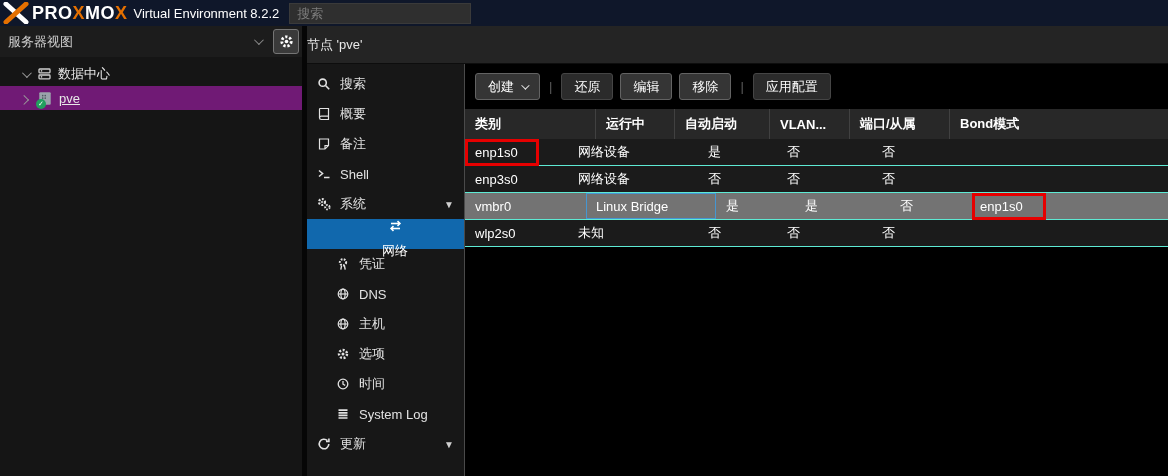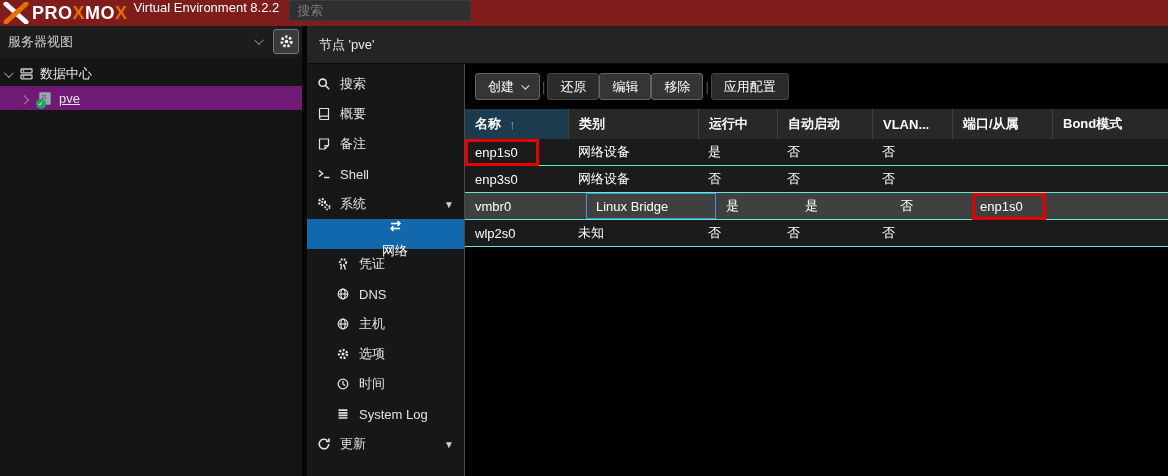--- a/index.html
+++ b/index.html
@@ -8,7 +8,7 @@
   .app { width:1168px; height:476px; display:flex; flex-direction:column; }
 
   
-  .topbar { height:26px; background:#7f1d1d; display:flex; padding-left:2px; flex:0 0 26px; }
+  .topbar { height:26px; background:#0f172a; display:flex; align-items:center; padding-left:2px; flex:0 0 26px; }
   .brand { display:flex; align-items:center; }
   .logo-mark { width:30px; height:22px; display:inline-block; }
   .brand-text { font-weight:bold; font-size:18px; letter-spacing:.5px; color:#fff; line-height:1; }

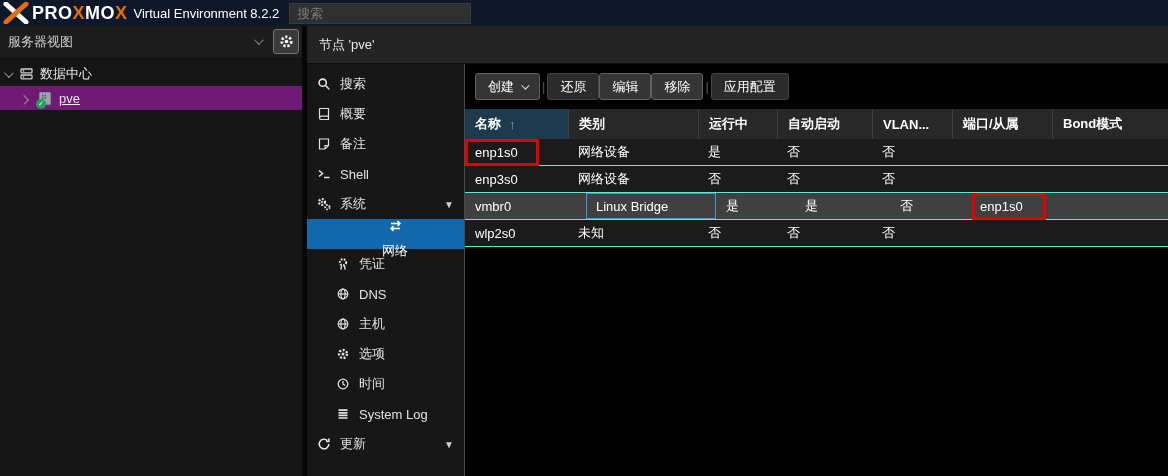--- a/index.html
+++ b/index.html
@@ -41,7 +41,7 @@
   
   .right { flex:1; display:flex; flex-direction:column; min-width:0; }
   .right-head { height:38px; flex:0 0 38px; background:#242424; border-bottom:1px solid #0d0d0d;
-    display:flex; align-items:center; padding-left:12px; color:#e8e8e8; }
+    display:flex; align-items:center; padding-left:0; color:#e8e8e8; }
   .right-body { flex:1; display:flex; min-height:0; }
   .nodenav { width:158px; flex:0 0 158px; background:#171717; border-right:1px solid #4a4a4a; padding-top:5px; }
   .nav-item { height:30px; display:flex; align-items:center; gap:9px; padding:0 10px; color:#e2e2e2; cursor:pointer; }

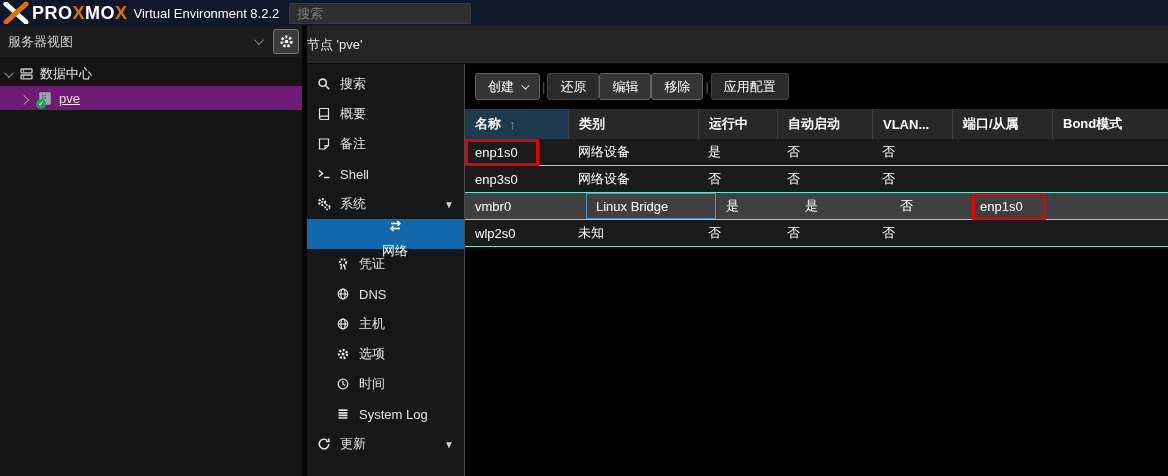--- a/index.html
+++ b/index.html
@@ -28,7 +28,7 @@
   .gear-btn { width:26px; height:25px; background:#3a3a3a; border:1px solid #757575; border-radius:3px;
     color:#fff; display:flex; align-items:center; justify-content:center; cursor:pointer; }
   .tree { padding-top:5px; }
-  .tree-row { height:24px; display:flex; align-items:center; gap:6px; color:#e8e8e8; cursor:pointer; padding-left:1px; }
+  .tree-row { height:24px; display:flex; align-items:center; gap:6px; color:#e8e8e8; cursor:pointer; padding-left:19px; }
   .tree-row .tw { width:12px; display:flex; justify-content:center; }
   .tree-row.child { padding-left:19px; }
   .tree-row.selected { background:#701a75;text-decoration:underline; }

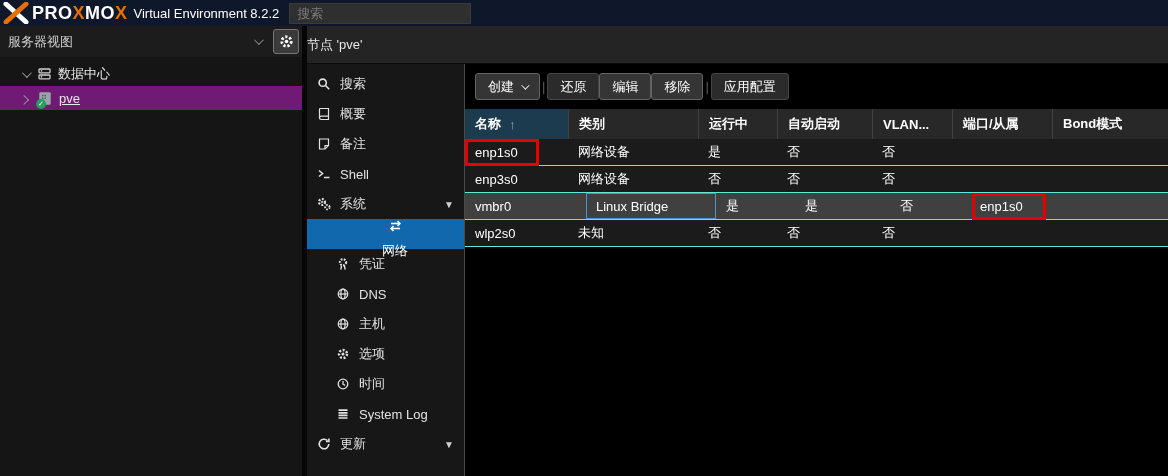--- a/index.html
+++ b/index.html
@@ -52,7 +52,7 @@
 
   
   .content { flex:1; background:#000; min-width:0; display:flex; flex-direction:column; }
-  .toolbar { display:flex; align-items:center; padding:9px 0 9px 10px; }
+  .toolbar { display:flex; align-items:center; gap:7px; padding:9px 0 9px 10px; }
   .btn { background:#353535; border:1px solid #636363; border-radius:3px; color:#fff; font-size:13px;
     font-family:inherit; padding:4px 12px; cursor:pointer; display:flex; align-items:center; gap:7px; line-height:17px; }
   .btn .bchev { width:6px; height:6px; border-right:1.5px solid #e8e8e8; border-bottom:1.5px solid #e8e8e8; transform:rotate(45deg) translateY(-2px); }

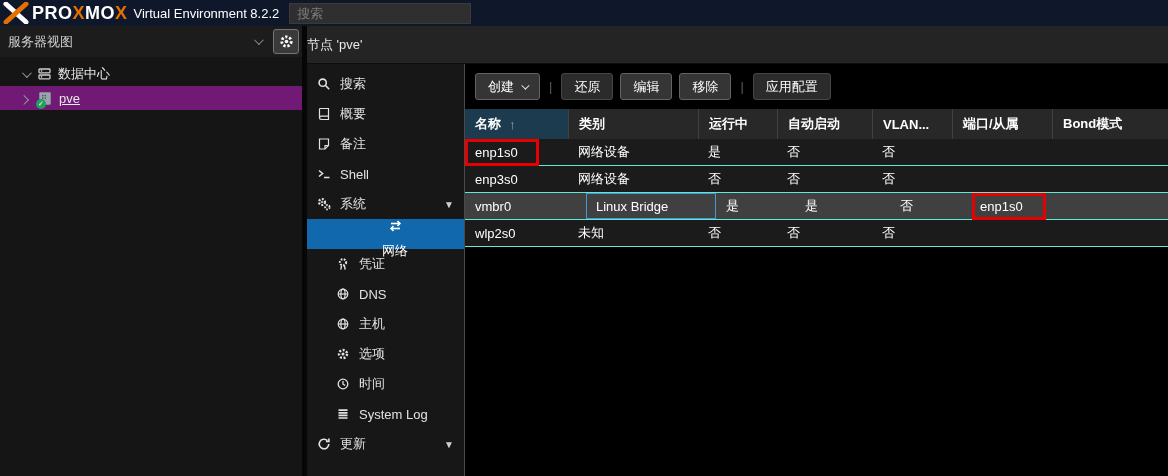--- a/index.html
+++ b/index.html
@@ -272,10 +272,6 @@
 
           <div class="tbl">
             <div class="thead">
-              <div class="th c0 sorted">
-                <span>名称</span>
-                <span class="sort-arrow">↑</span>
-              </div>
               <div class="th c1">
                   <span>类别</span>
                 </div>

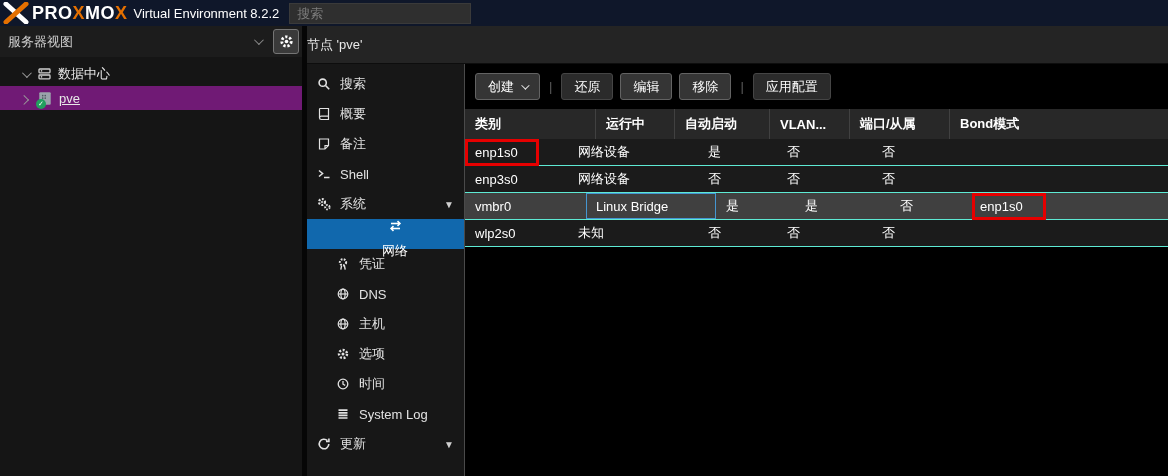--- a/index.html
+++ b/index.html
@@ -67,7 +67,7 @@
   .th.sorted { background:#1d3b4f; }
   .sort-arrow { color:#93a9b9; margin-left:8px; font-weight:normal; }
   .trow { display:flex; height:27px; background:#1b1b1b; border-bottom:1px solid #5eead4; color:#fff; }
-  .trow.selected { background:#404040;align-items:flex-end; }
+  .trow.selected { background:#737373;align-items:flex-end; }
   .td { display:flex; align-items:center; padding:0 10px; position:relative; height:100%; }
   .c0{width:103px;flex:0 0 103px}.c1{width:130px;flex:0 0 130px}.c2{width:79px;flex:0 0 79px}
   .c3{width:95px;flex:0 0 95px}.c4{width:80px;flex:0 0 80px}.c5{width:100px;flex:0 0 100px}.c6{flex:1}

